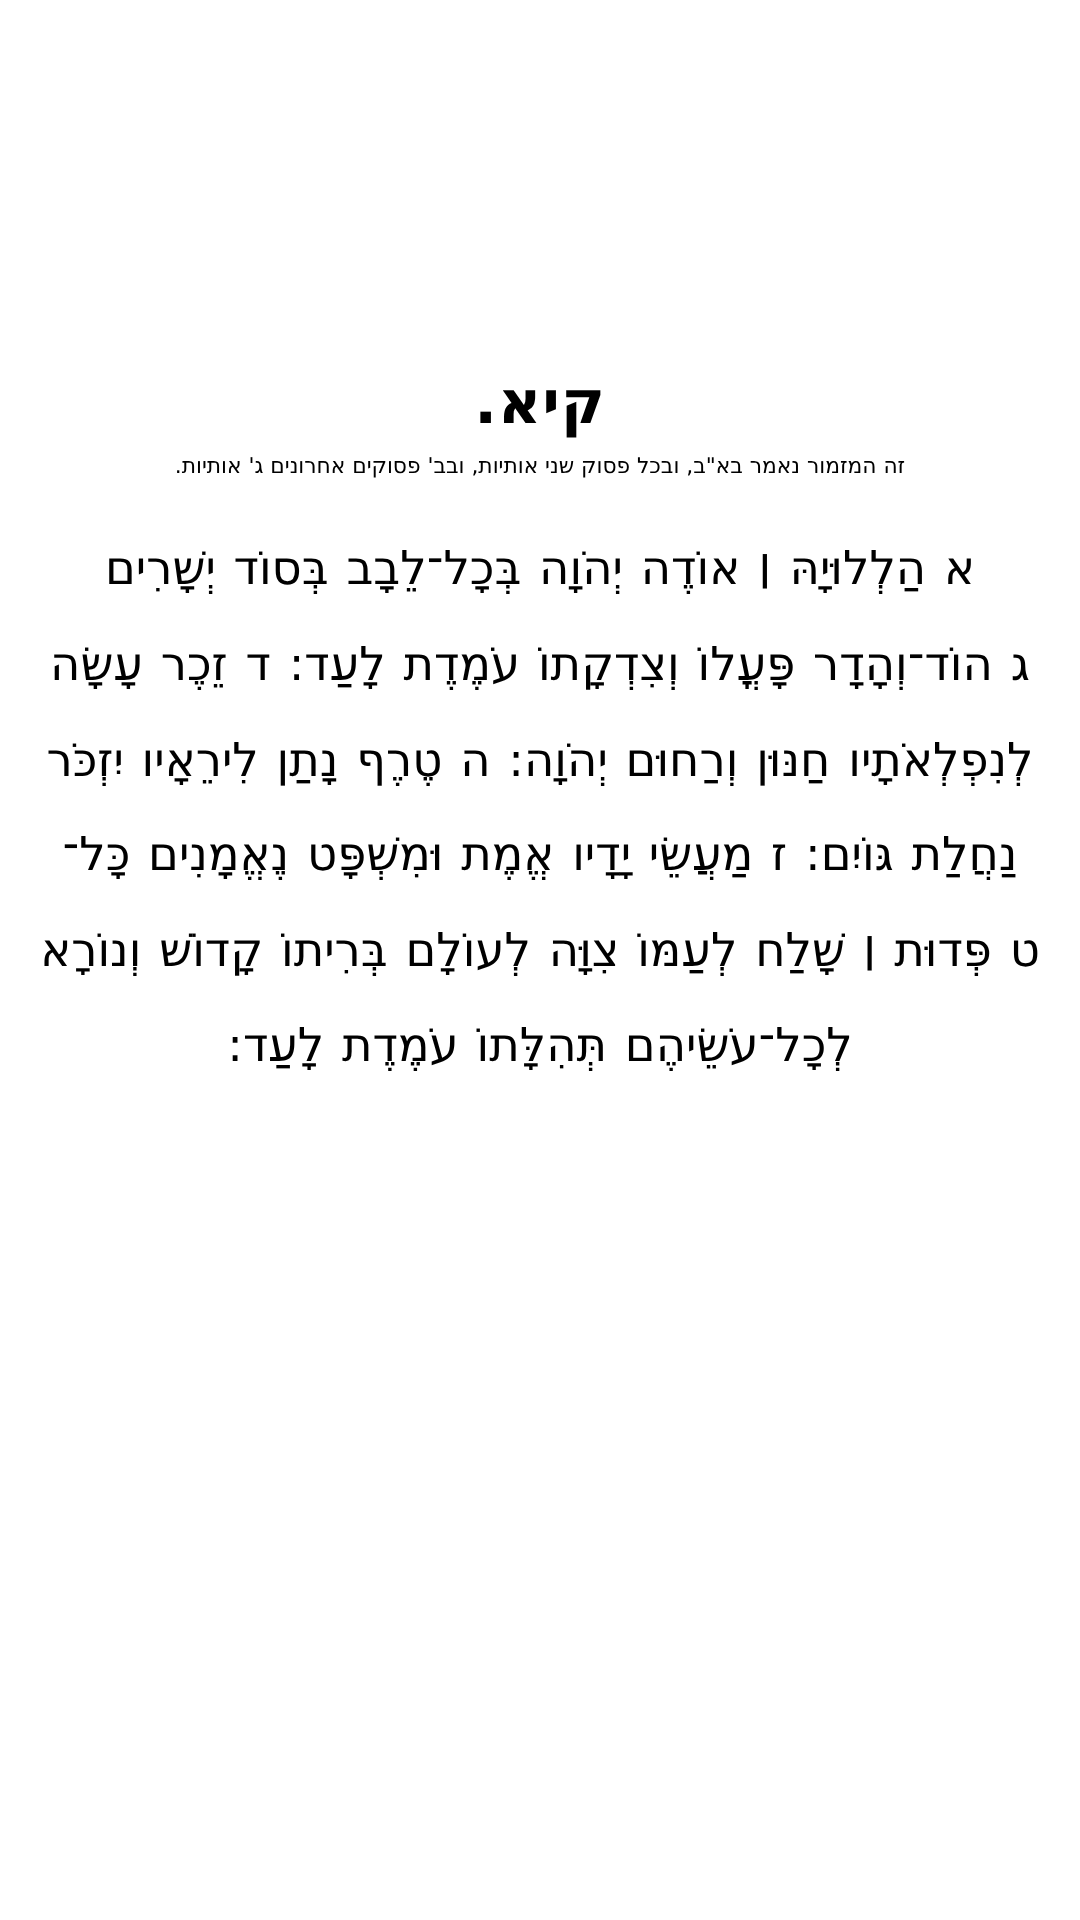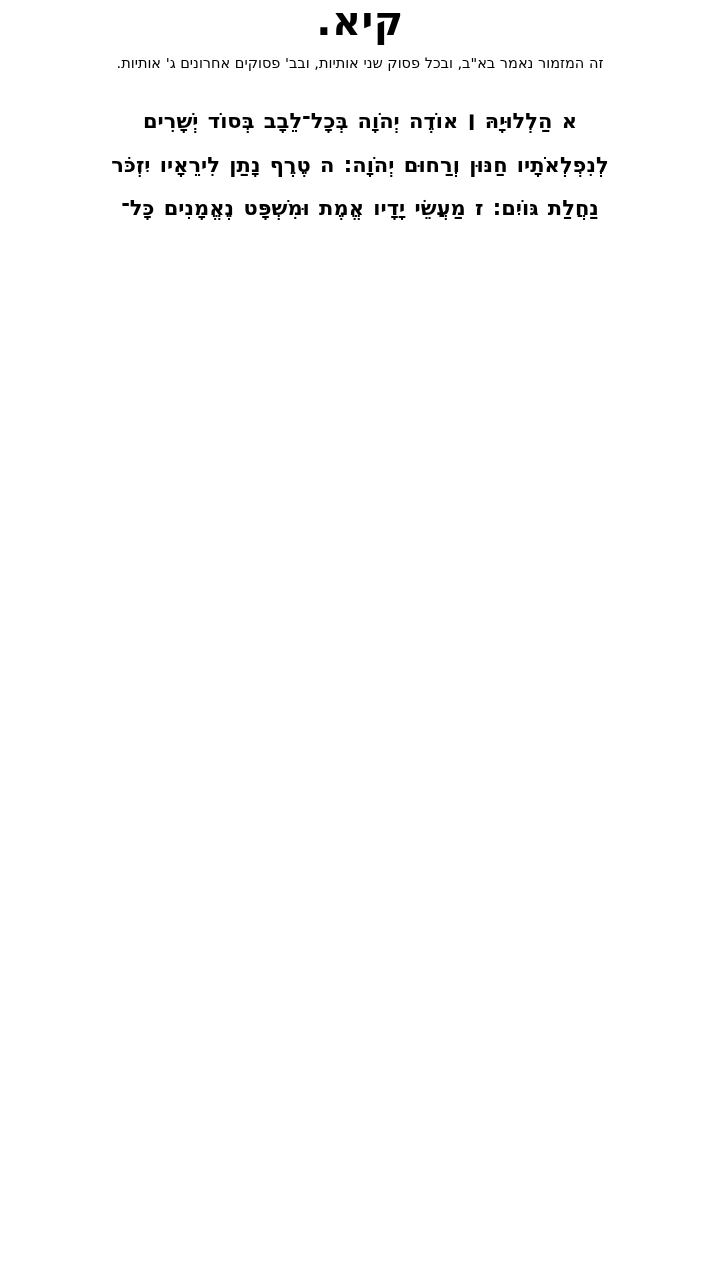--- a/index.html
+++ b/index.html
@@ -26,6 +26,7 @@
     font-size: 40px;
     font-weight: bold;
     letter-spacing: 0.5px;
+    margin-top: 248px;
     line-height: 1.05;
     font-family: "DejaVu Sans", sans-serif;
   }

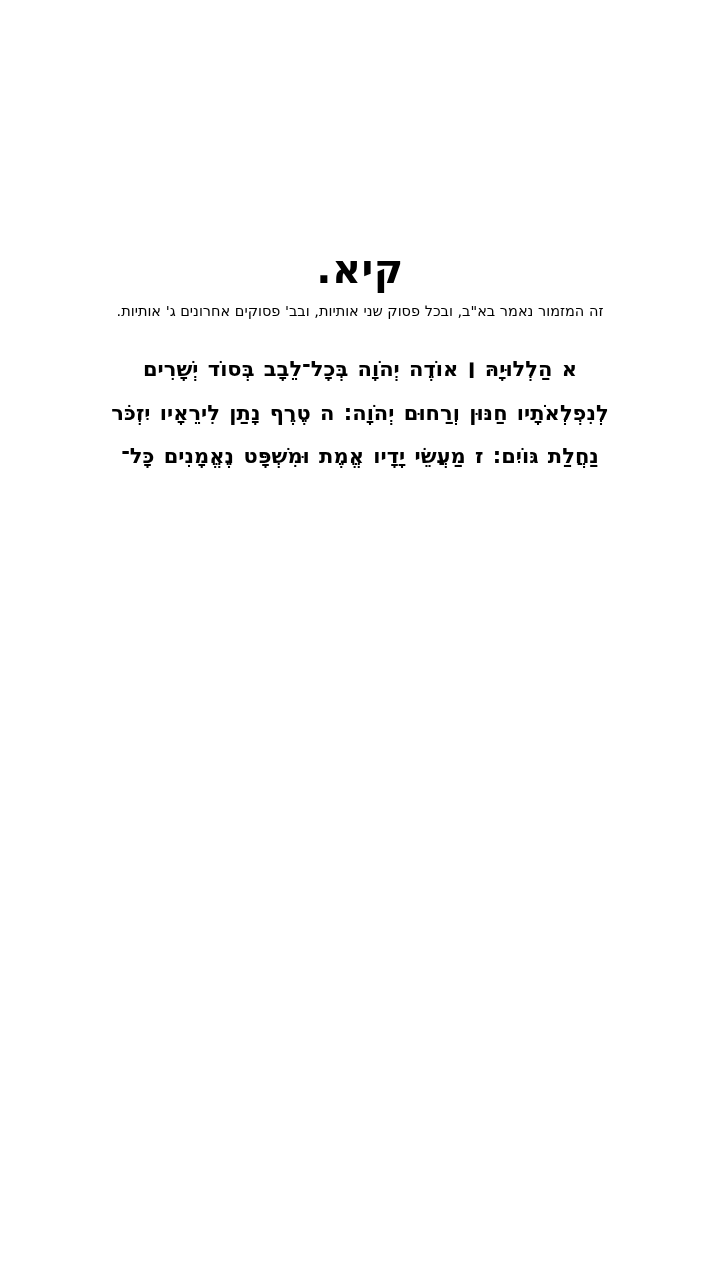--- a/index.html
+++ b/index.html
@@ -45,12 +45,12 @@
   .body-text {
     margin-top: 26px;
     padding: 0 6px;
-    font-size: 21px;
+    font-size: 31px;
     line-height: 2.05;
     text-align: justify;
     text-align-last: center;
     font-family: "DejaVu Sans", sans-serif;
-    font-weight: bold;
+    font-weight: normal;
     letter-spacing: 0px;
     word-spacing: 2px;
   }

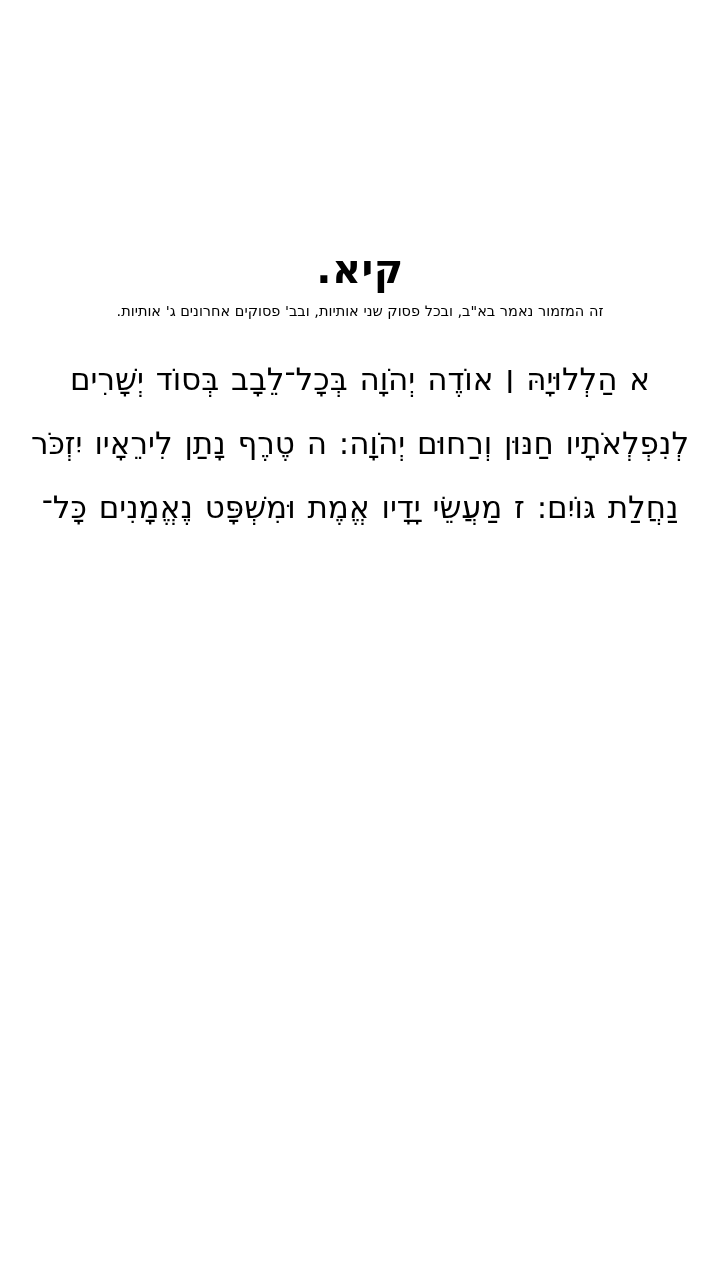--- a/index.html
+++ b/index.html
@@ -73,6 +73,7 @@
 
   <div class="body-text">
     <span class="psalm-line">א הַלְלוּיָהּ ׀ אוֹדֶה יְהֹוָה בְּכָל־לֵבָב בְּסוֹד יְשָׁרִים</span>
+    <span class="psalm-line">ג הוֹד־וְהָדָר פָּעֳלוֹ וְצִדְקָתוֹ עֹמֶדֶת לָעַד: ד זֵכֶר עָשָׂה</span>
     <span class="psalm-line">לְנִפְלְאֹתָיו חַנּוּן וְרַחוּם יְהֹוָה: ה טֶרֶף נָתַן לִירֵאָיו יִזְכֹּר</span>
     <span class="psalm-line">נַחֲלַת גּוֹיִם: ז מַעֲשֵׂי יָדָיו אֱמֶת וּמִשְׁפָּט נֶאֱמָנִים כָּל־</span>
   </div>

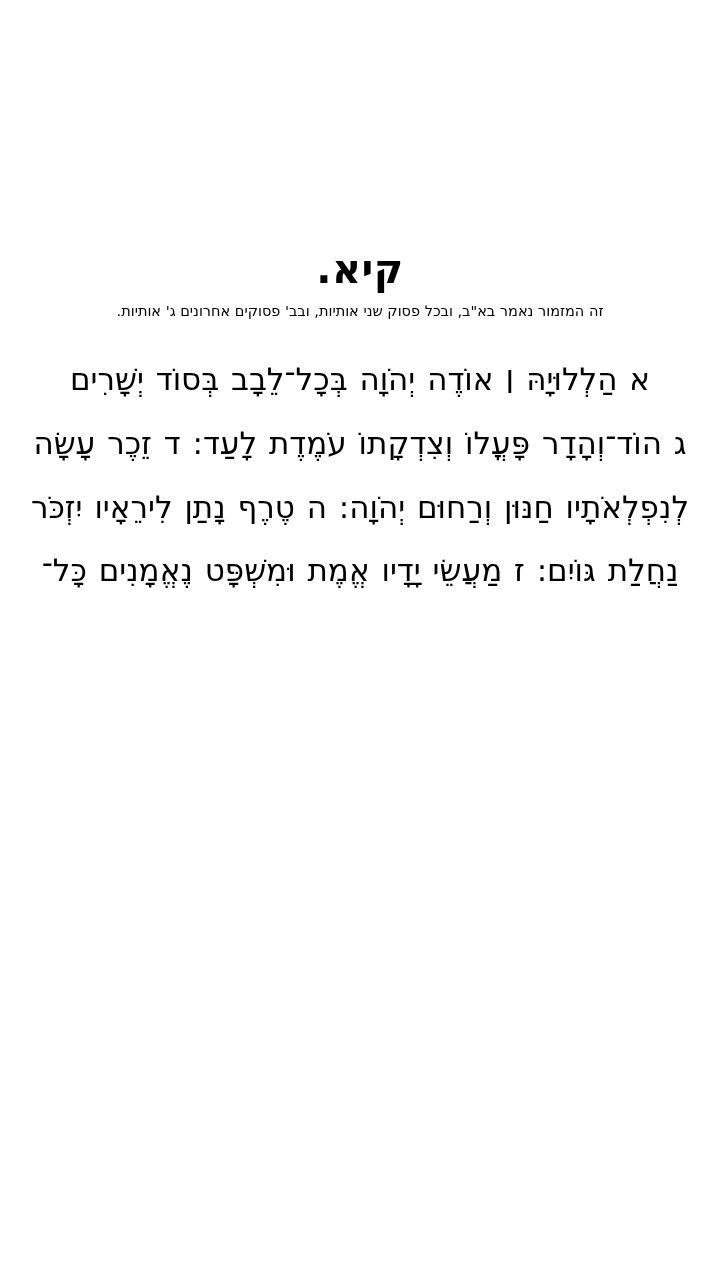--- a/index.html
+++ b/index.html
@@ -76,6 +76,7 @@
     <span class="psalm-line">ג הוֹד־וְהָדָר פָּעֳלוֹ וְצִדְקָתוֹ עֹמֶדֶת לָעַד: ד זֵכֶר עָשָׂה</span>
     <span class="psalm-line">לְנִפְלְאֹתָיו חַנּוּן וְרַחוּם יְהֹוָה: ה טֶרֶף נָתַן לִירֵאָיו יִזְכֹּר</span>
     <span class="psalm-line">נַחֲלַת גּוֹיִם: ז מַעֲשֵׂי יָדָיו אֱמֶת וּמִשְׁפָּט נֶאֱמָנִים כָּל־</span>
+    <span class="psalm-line">ט פְּדוּת ׀ שָׁלַח לְעַמּוֹ צִוָּה לְעוֹלָם בְּרִיתוֹ קָדוֹשׁ וְנוֹרָא</span>
   </div>
 
 </div>

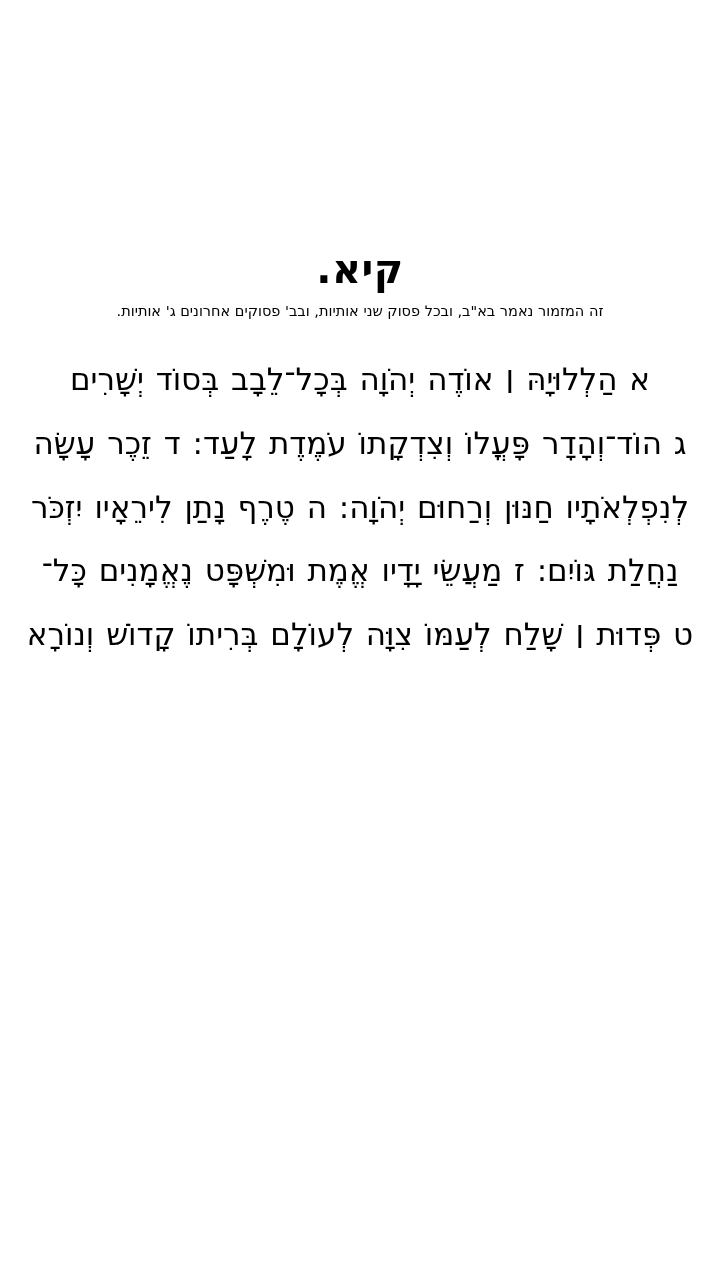--- a/index.html
+++ b/index.html
@@ -77,6 +77,7 @@
     <span class="psalm-line">לְנִפְלְאֹתָיו חַנּוּן וְרַחוּם יְהֹוָה: ה טֶרֶף נָתַן לִירֵאָיו יִזְכֹּר</span>
     <span class="psalm-line">נַחֲלַת גּוֹיִם: ז מַעֲשֵׂי יָדָיו אֱמֶת וּמִשְׁפָּט נֶאֱמָנִים כָּל־</span>
     <span class="psalm-line">ט פְּדוּת ׀ שָׁלַח לְעַמּוֹ צִוָּה לְעוֹלָם בְּרִיתוֹ קָדוֹשׁ וְנוֹרָא</span>
+    <span class="psalm-line">לְכָל־עֹשֵׂיהֶם תְּהִלָּתוֹ עֹמֶדֶת לָעַד:</span>
   </div>
 
 </div>

